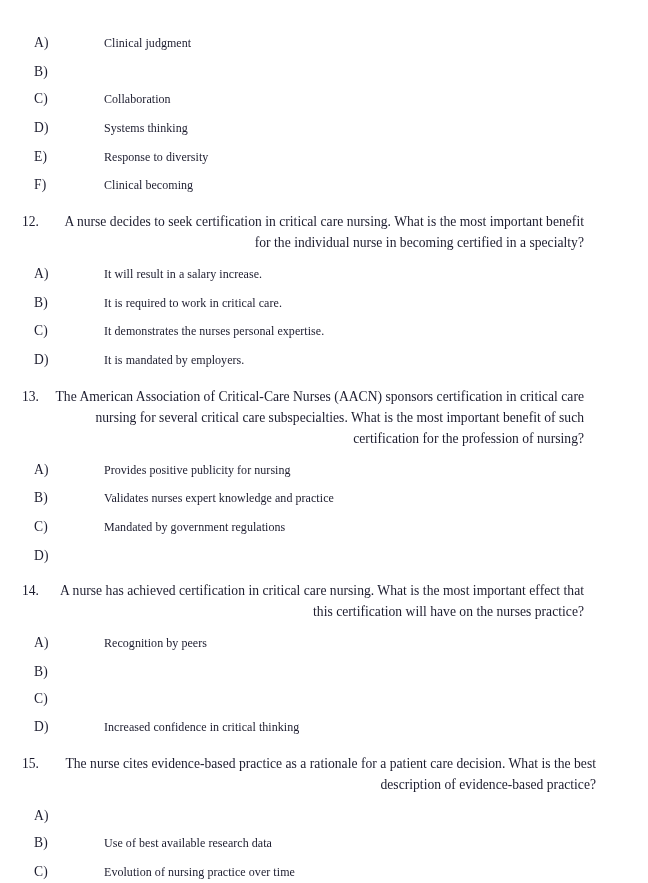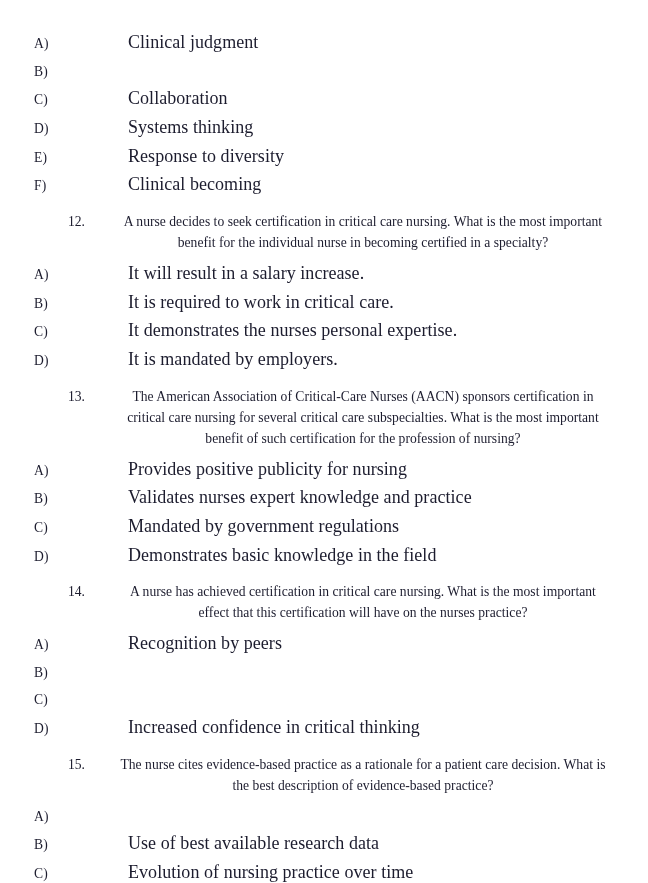--- a/index.html
+++ b/index.html
@@ -42,9 +42,8 @@
   }
   .option-text {
     flex: 1 1 auto;
-    font-size: 18px;
+    font-size: 12px;
     letter-spacing: 0.05px;
-    margin-left: 24px;
   }
 
   

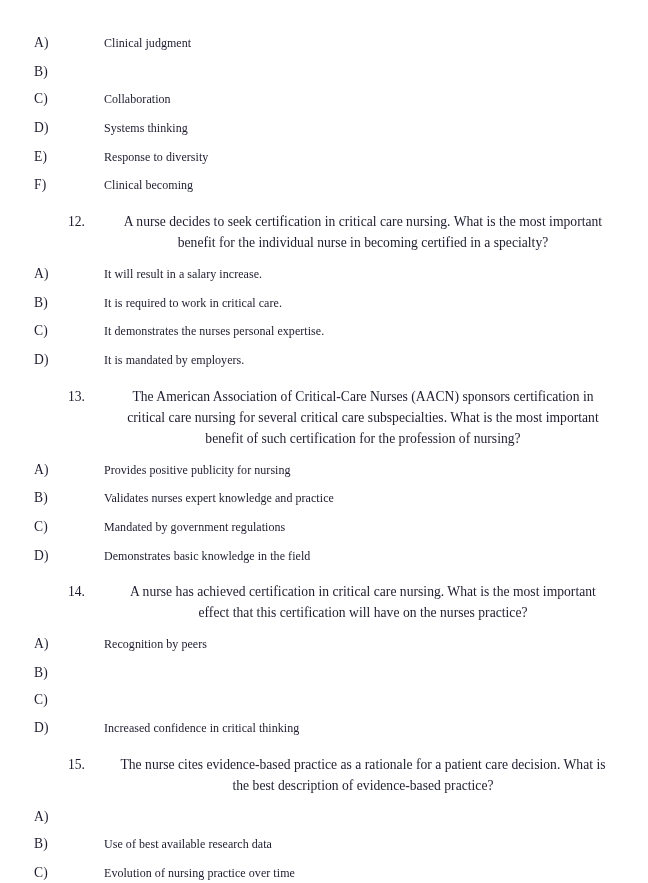--- a/index.html
+++ b/index.html
@@ -54,11 +54,10 @@
   .question-row {
     display: flex;
     align-items: baseline;
-    padding-left: 68px;
+    padding-left: 22px;
     padding-right: 40px;
     font-size: 13.6px;
     line-height: 21px;
-    gap: 24px;
   }
   .question-number {
     width: 26px;

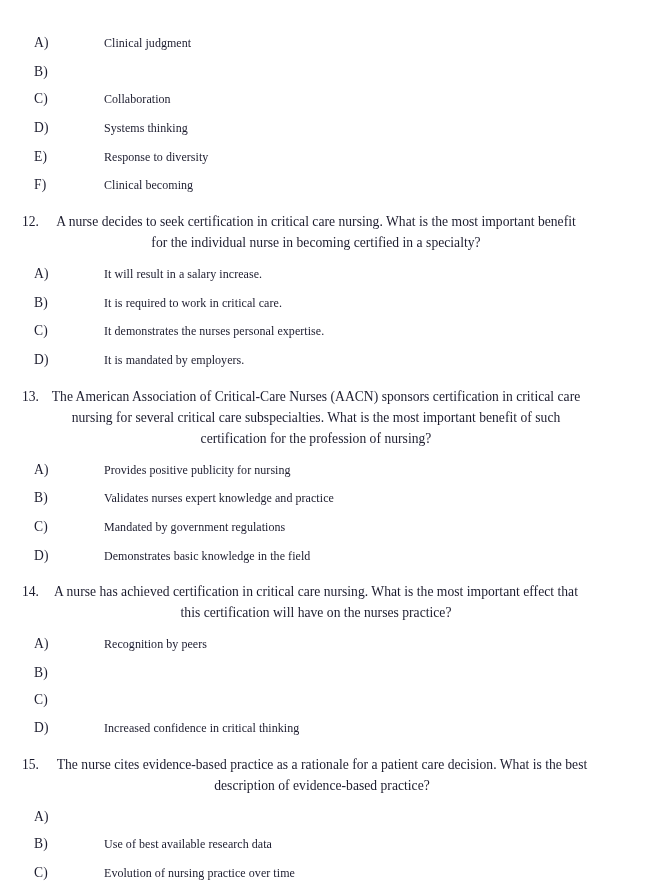--- a/index.html
+++ b/index.html
@@ -67,7 +67,7 @@
   .question-text {
     flex: 1 1 auto;
     font-size: 13.6px;
-    text-align: center;
+    text-align: right;
     letter-spacing: 0.02px;
     max-width: 536px;
   }

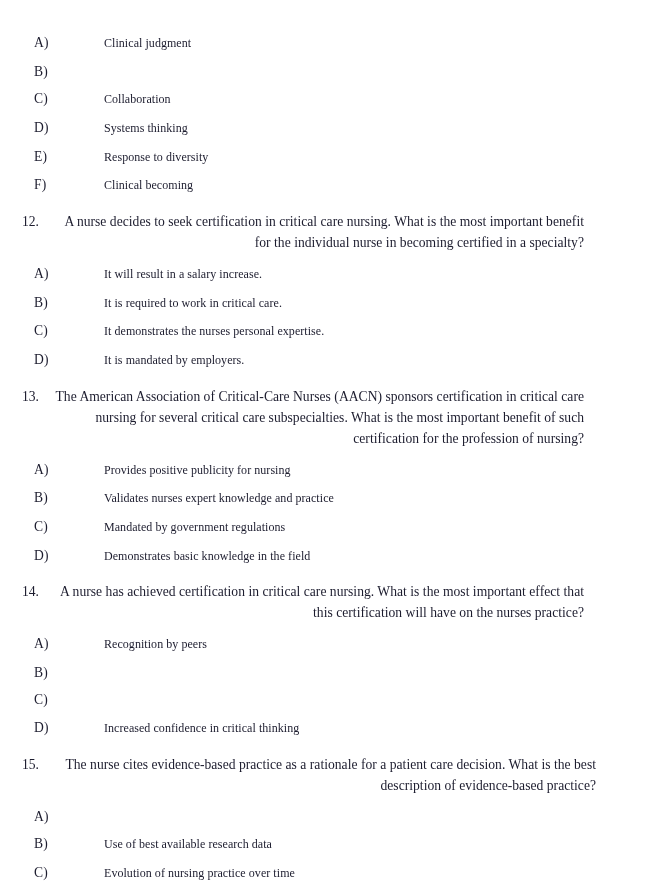--- a/index.html
+++ b/index.html
@@ -157,7 +157,6 @@
       </div>
       <div class="option-row">
         <span class="option-letter">D)</span>
-        <span class="option-text">Demonstrates basic knowledge in the field</span>
       </div>
     </div>
   </div>

